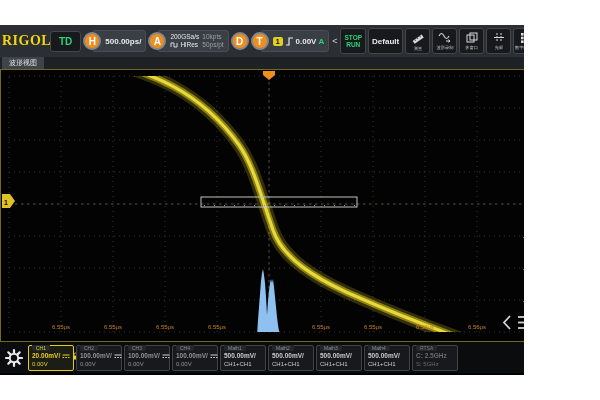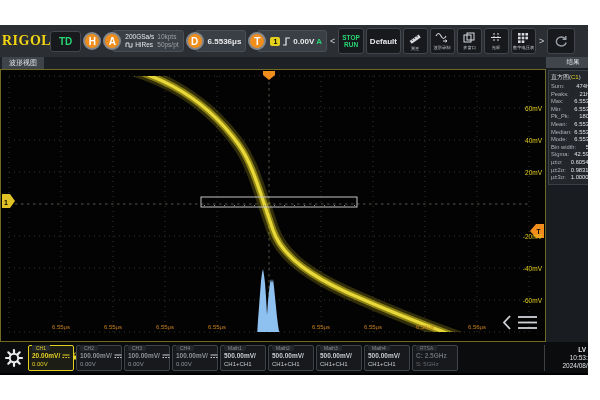--- a/index.html
+++ b/index.html
@@ -3,7 +3,7 @@
 <meta charset="utf-8">
 <style>
   html,body{margin:0;padding:0;background:#fff;}
-  .page{position:relative;width:588px;height:400px;background:#fff;overflow:hidden;
+  .page{position:relative;width:524px;height:400px;background:#fff;overflow:hidden;
         font-family:"Liberation Sans","DejaVu Sans",sans-serif;}
   .scope{position:absolute;top:25px;left:0;width:600px;height:350px;background:#000;}
   *{box-sizing:border-box;}

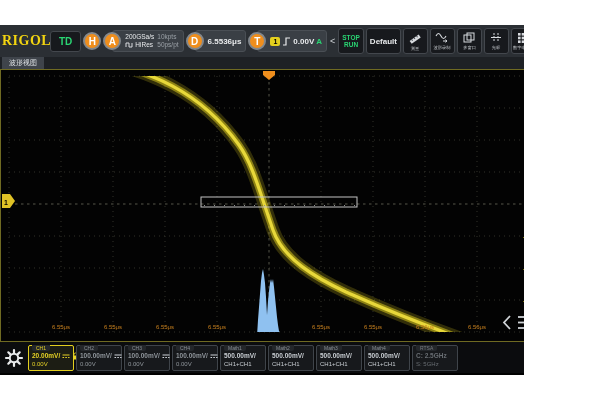--- a/index.html
+++ b/index.html
@@ -90,6 +90,7 @@
 
     <div class="grp">
       <div class="knob">H</div>
+      <div class="pill">500.00ps/</div>
     </div>
 
     <div class="grp">

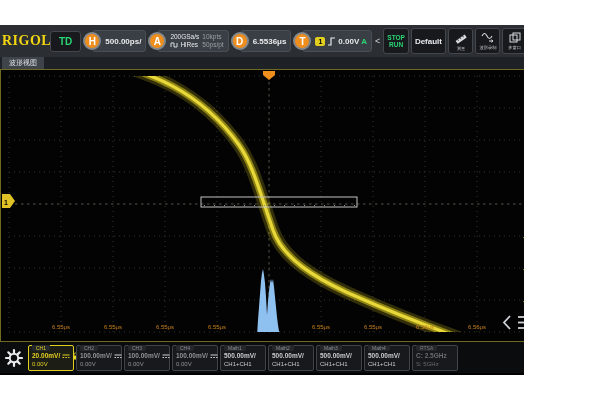--- a/index.html
+++ b/index.html
@@ -114,7 +114,6 @@
 
     <div class="grp">
       <div class="knob">D</div>
-      <div class="pill">6.5536μs</div>
     </div>
 
     <div class="grp">

